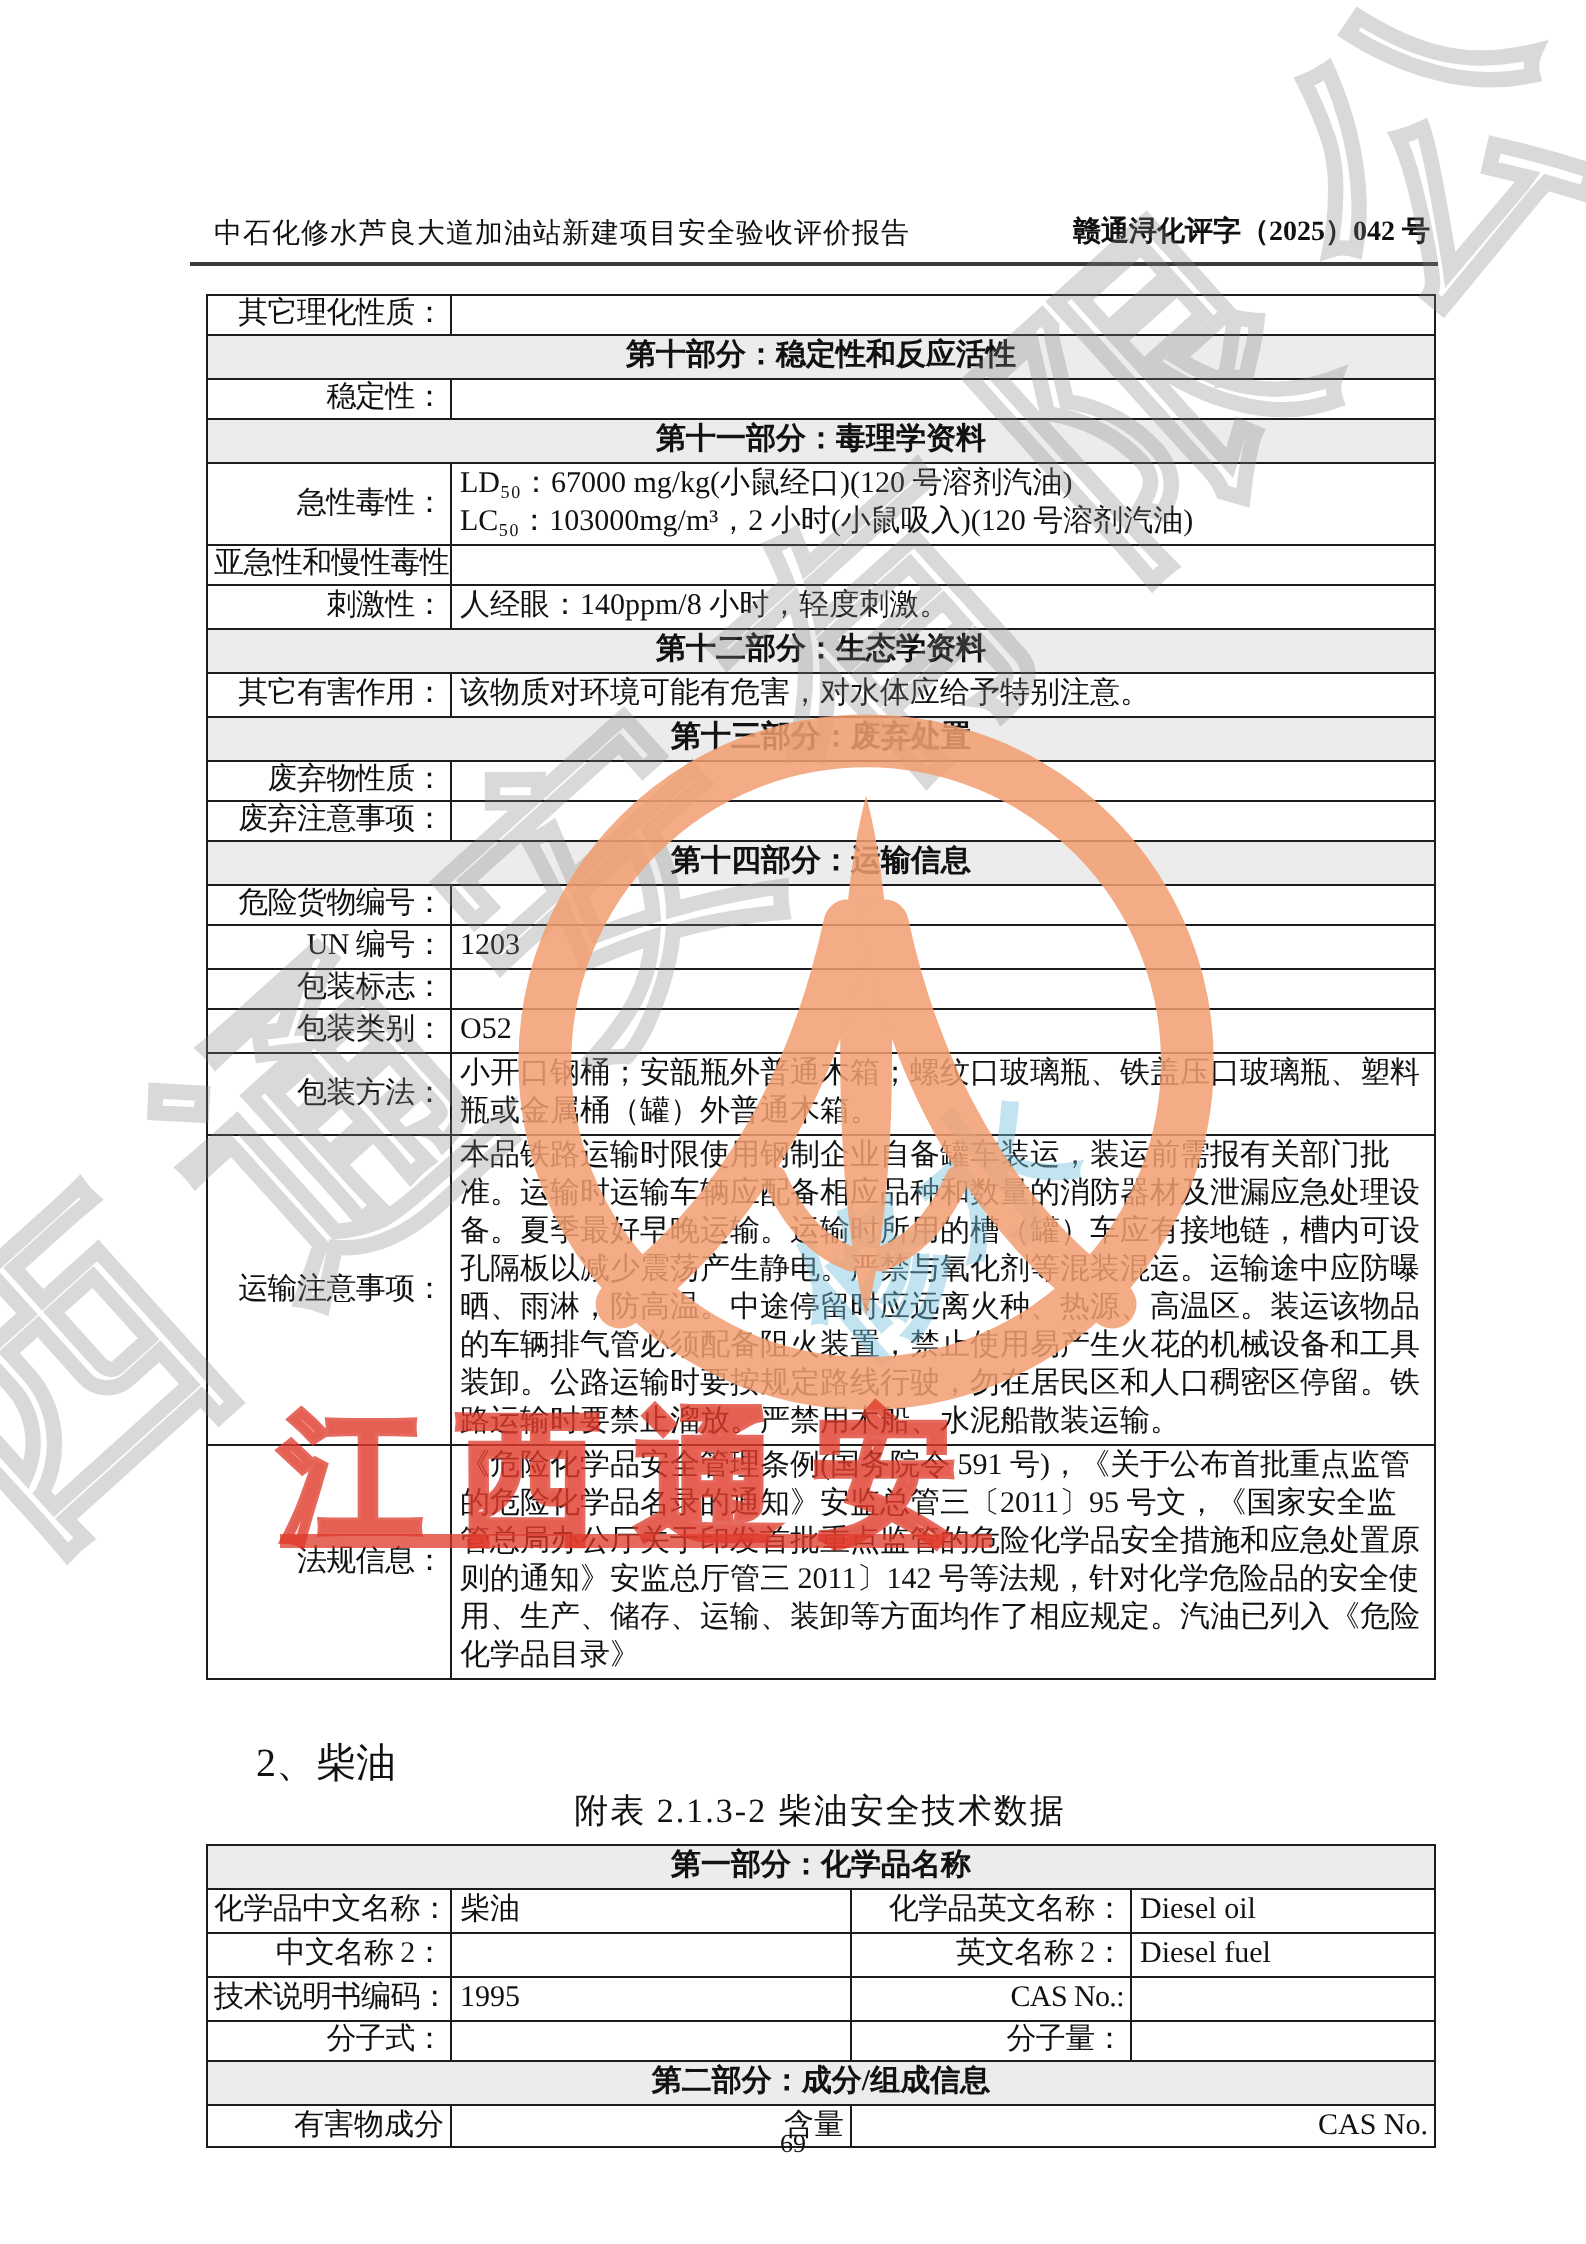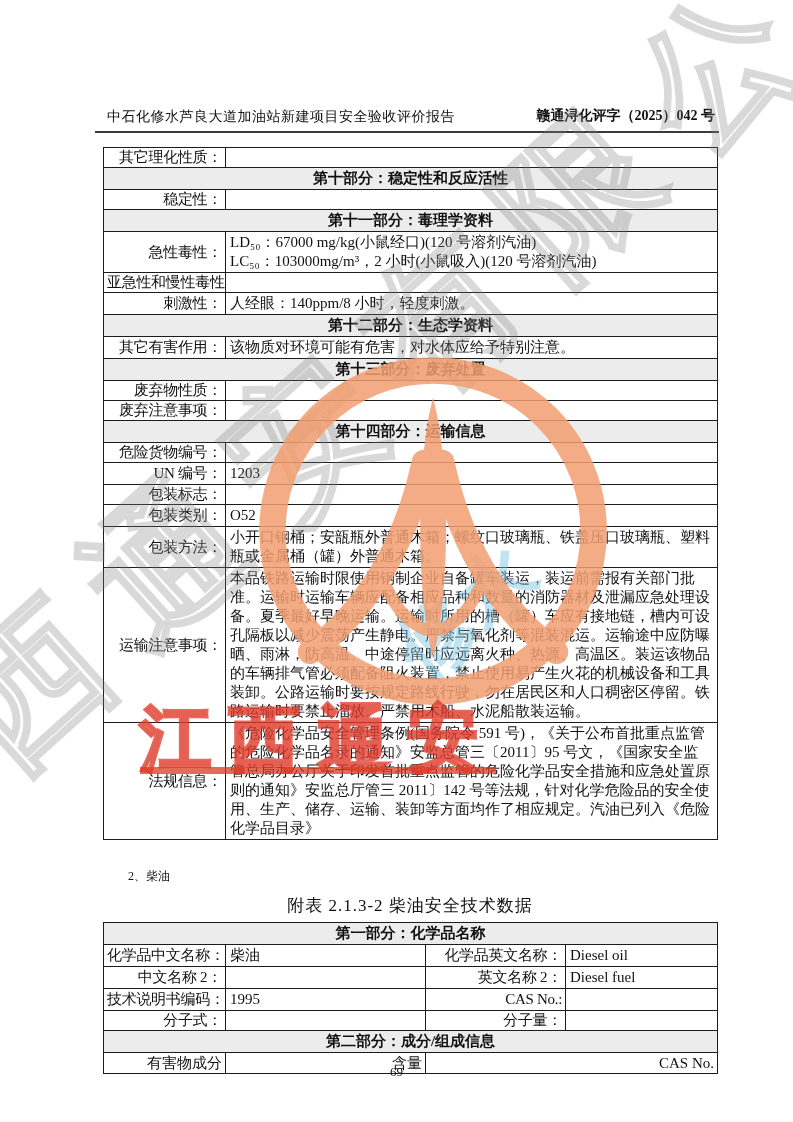--- a/index.html
+++ b/index.html
@@ -27,7 +27,7 @@
   table.doc td.val{ text-align:left; white-space:pre-line; padding:1px 4px;}
   table.doc td.c3 { text-align:right; height:20px;}
   
-  .note{position:absolute; left:128px; top:824px; font-size:12px;}
+  .note{position:absolute; left:128px; top:824px; font-size:20px;}
   .apx-title{position:absolute; left:103px; top:850px; width:614px; text-align:center;
              font-size:17px; font-weight:normal; letter-spacing:1px;}
   .page-num{position:absolute; left:0; top:1020px; width:100%; text-align:center; font-size:13px;}

